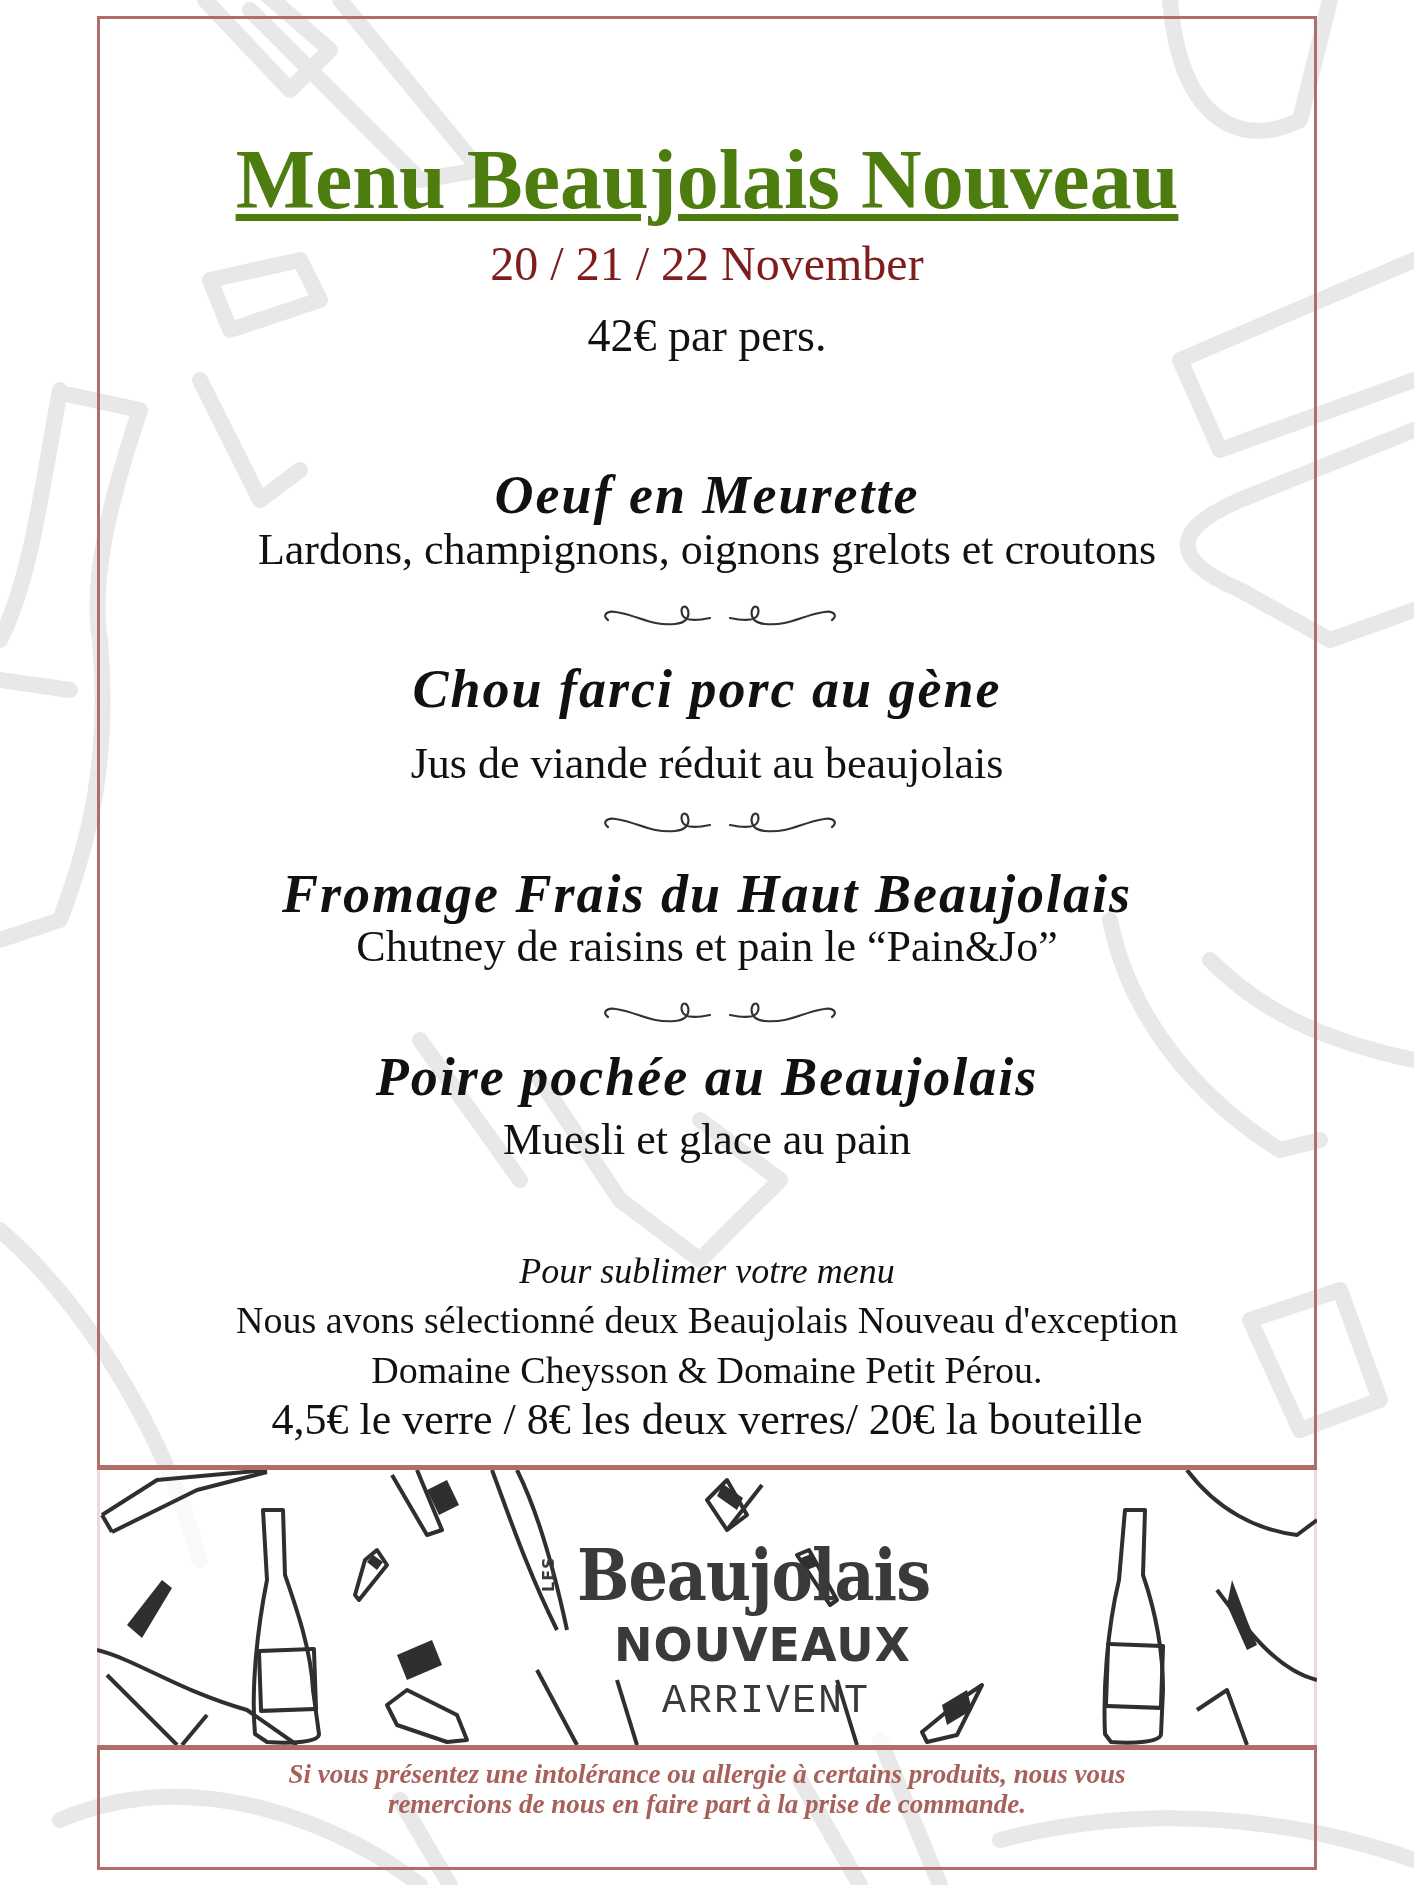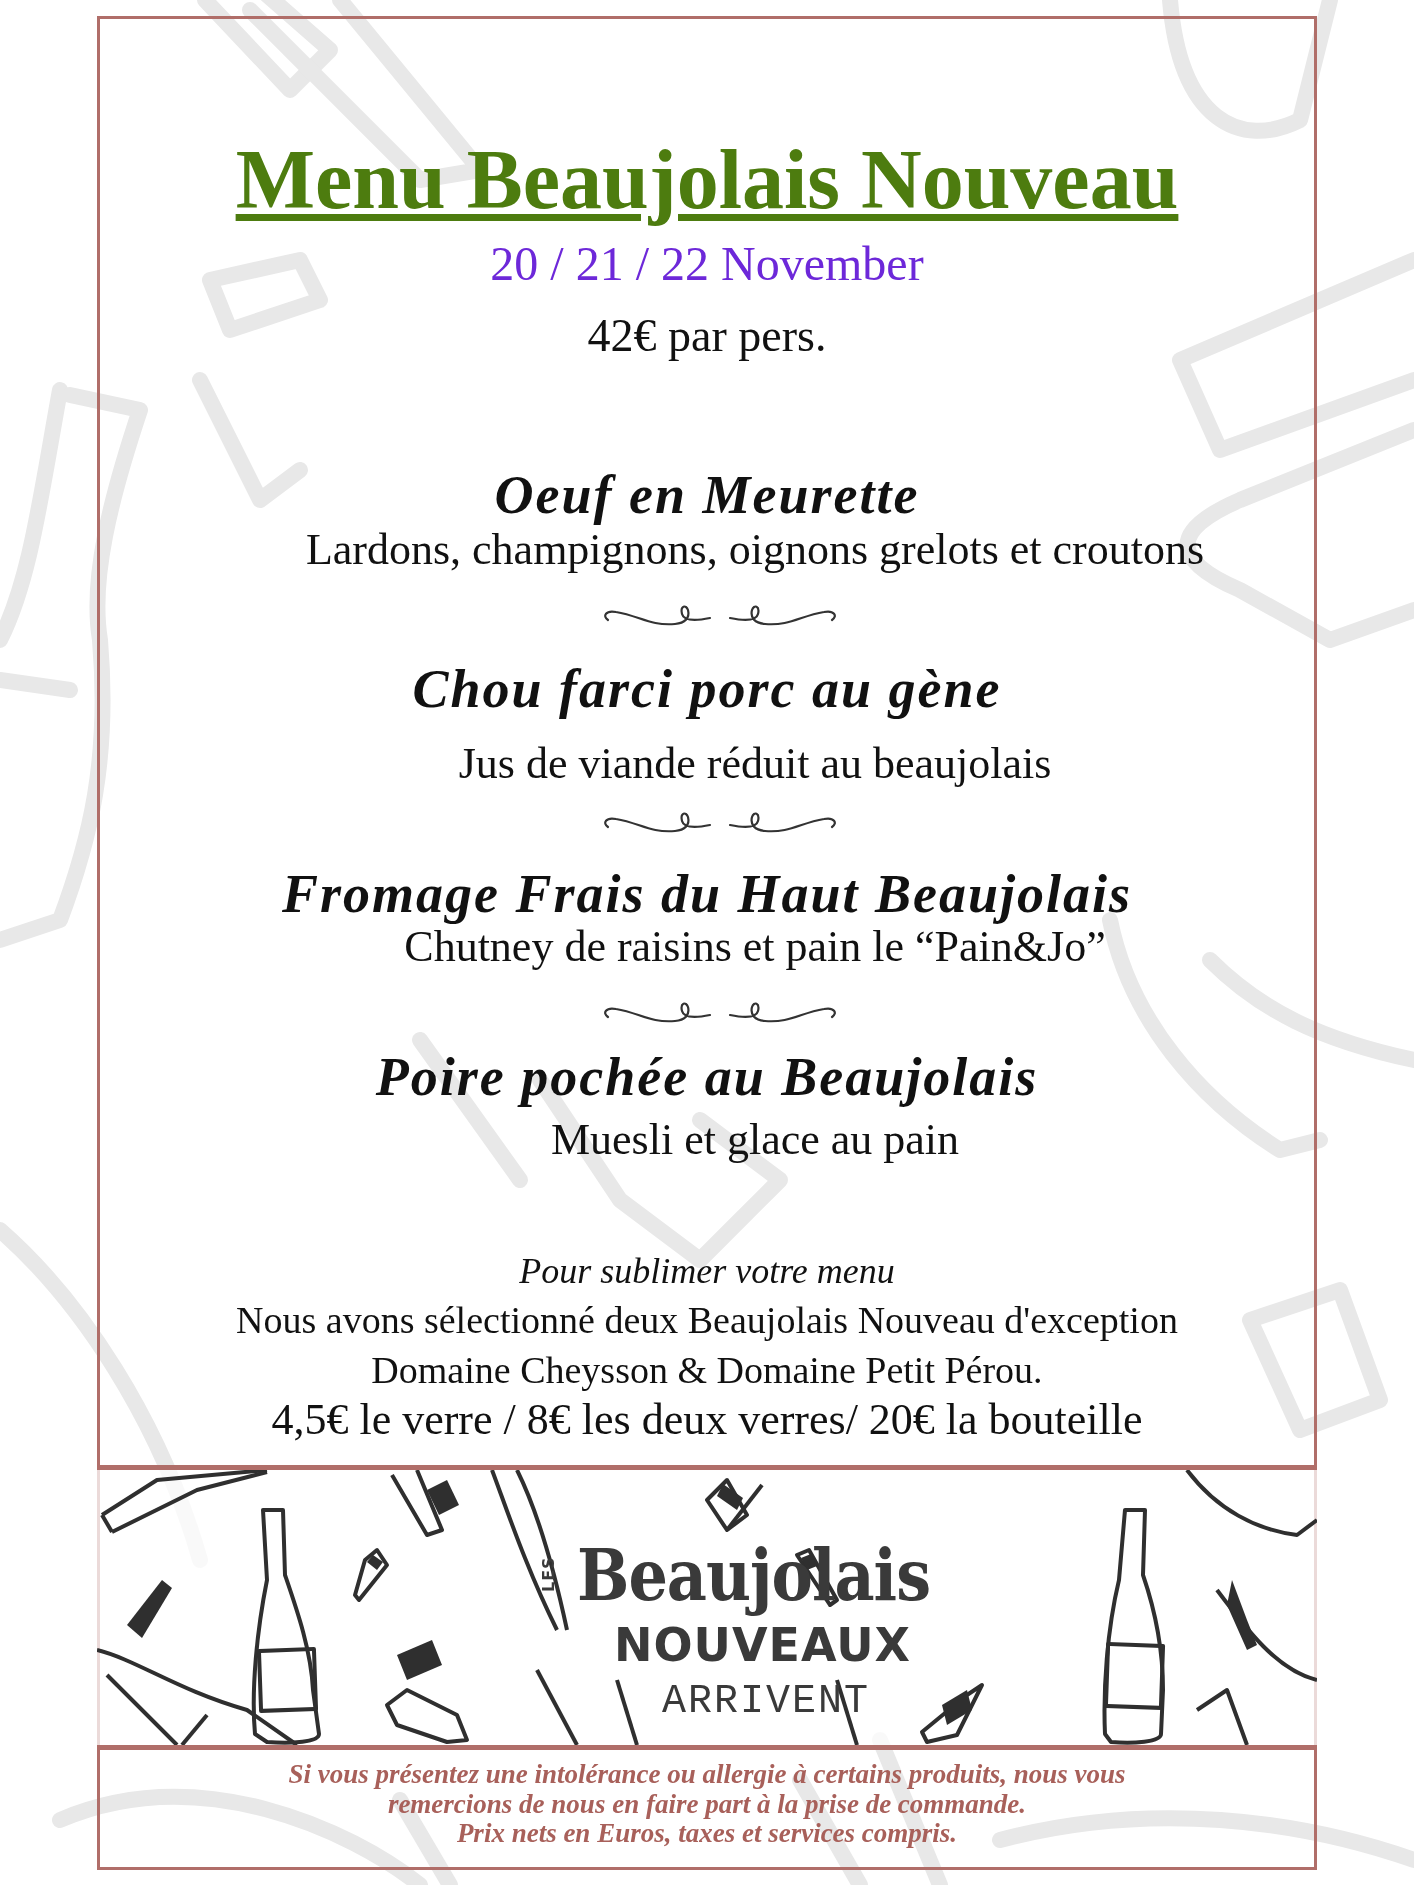--- a/index.html
+++ b/index.html
@@ -21,7 +21,7 @@
       text-decoration: underline; text-decoration-thickness: 7px; text-underline-offset: 6px;
       letter-spacing: 0px; line-height: 1;
     }
-    .date { top: 240px; font-size: 48px; color: #6d28d9; line-height: 1; }
+    .date { top: 240px; font-size: 48px; color: #7f1d1d; line-height: 1; }
     .price { top: 313px; font-size: 46px; color: #111; line-height: 1; }
     .dish-name { font-style: italic; font-weight: bold; font-size: 54px; letter-spacing: 2px; line-height: 1; }
     .dish-desc { font-size: 44px; line-height: 1; padding-left: 48px; }

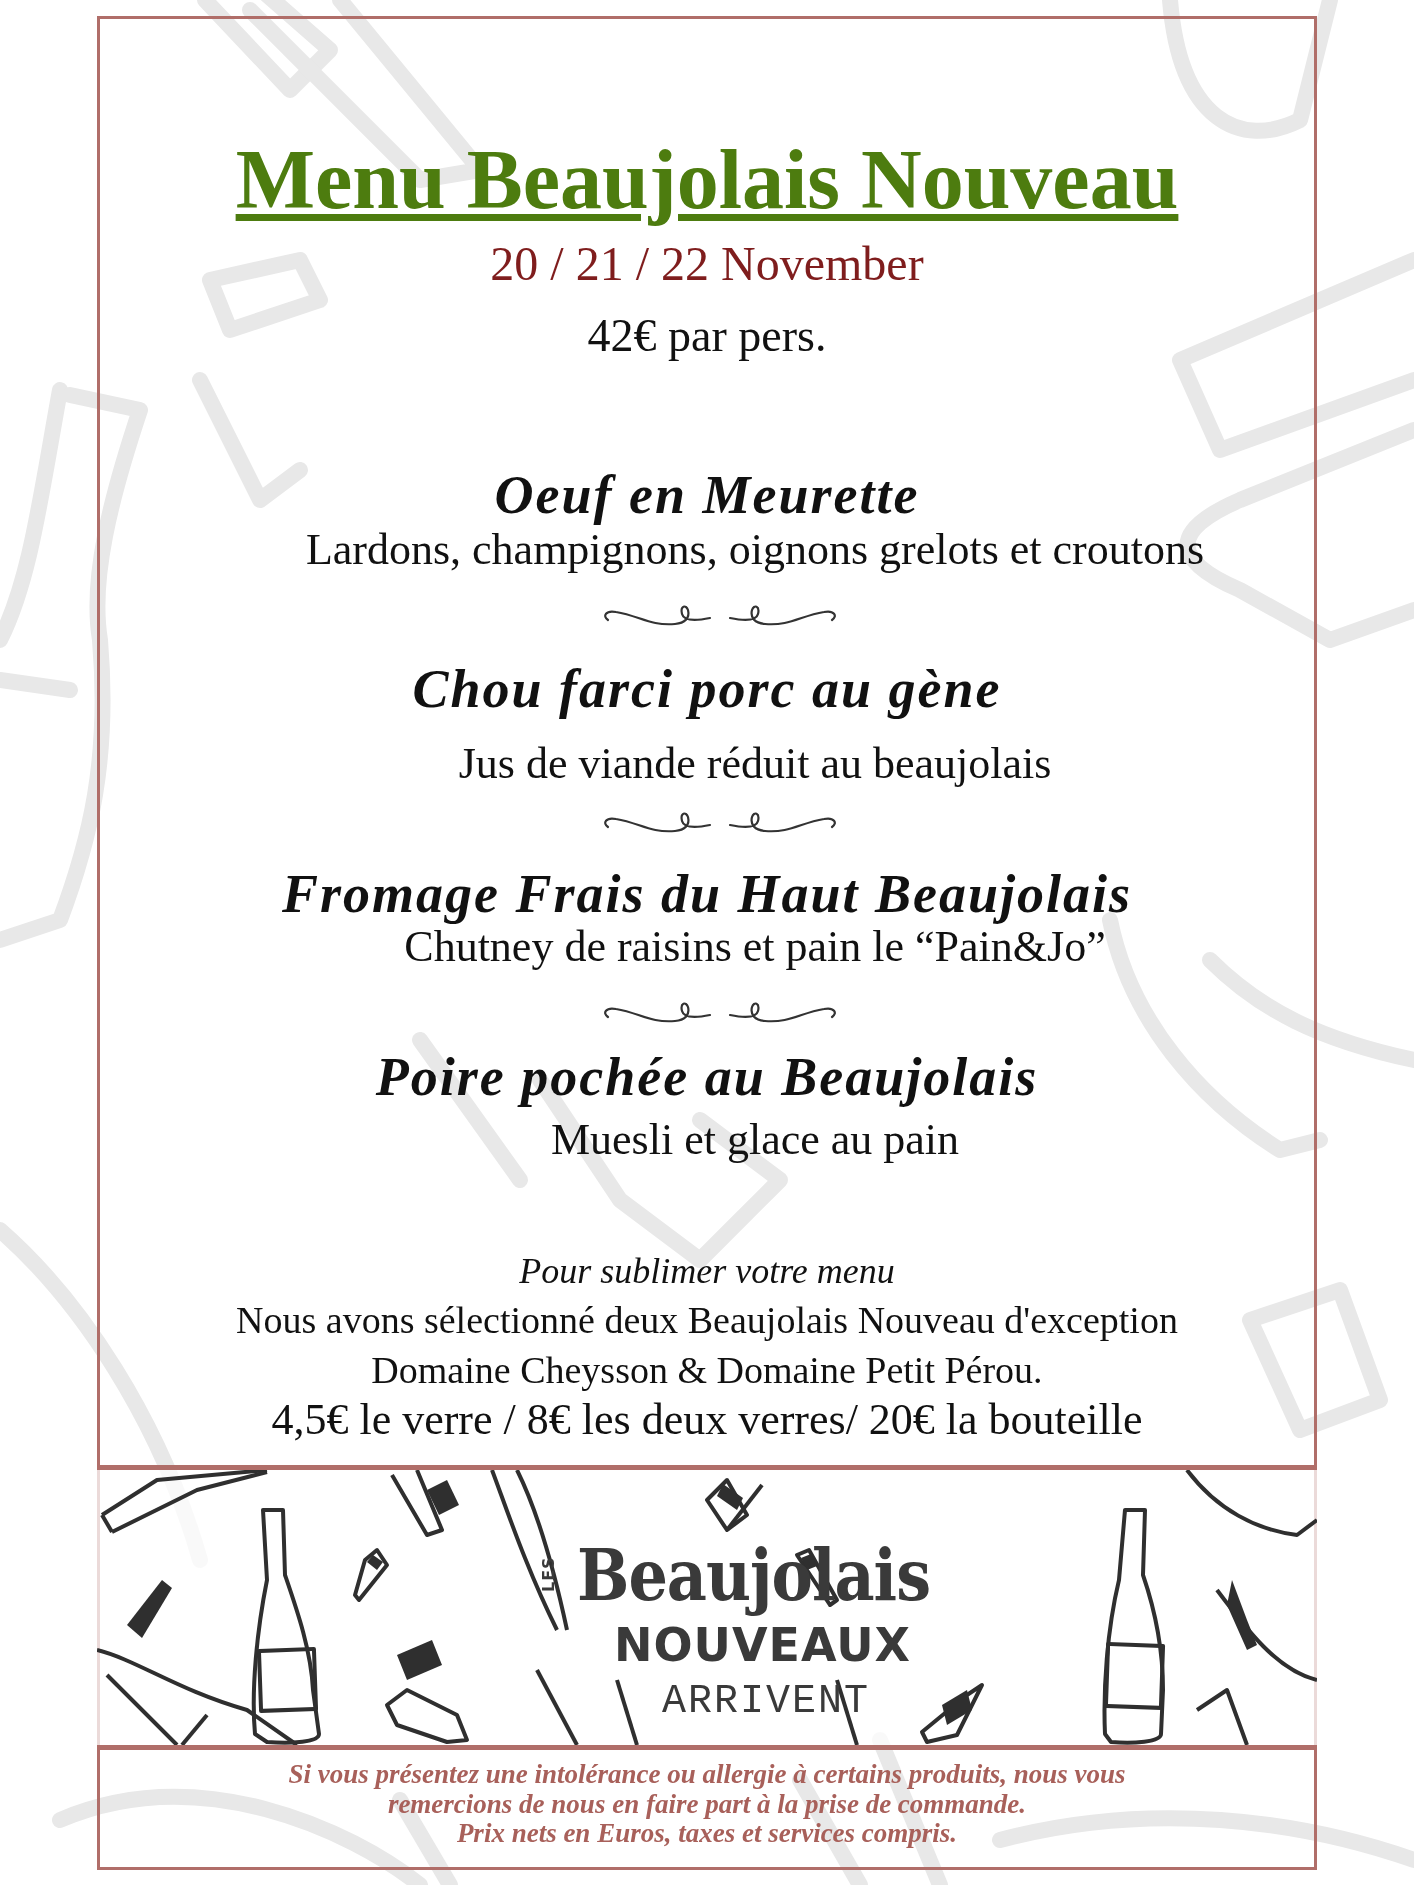--- a/index.html
+++ b/index.html
@@ -24,7 +24,7 @@
     .date { top: 240px; font-size: 48px; color: #7f1d1d; line-height: 1; }
     .price { top: 313px; font-size: 46px; color: #111; line-height: 1; }
     .dish-name { font-style: italic; font-weight: bold; font-size: 54px; letter-spacing: 2px; line-height: 1; }
-    .dish-desc { font-size: 44px; line-height: 1; padding-left: 48px; }
+    .dish-desc { font-size: 44px; line-height: 1; }
     .ornament { position: absolute; left: 590px; width: 260px; height: 40px; }
     .wine-intro { top: 1253px; font-size: 36px; font-style: italic; line-height: 1; }
     .wine-line { font-size: 38px; line-height: 1; }

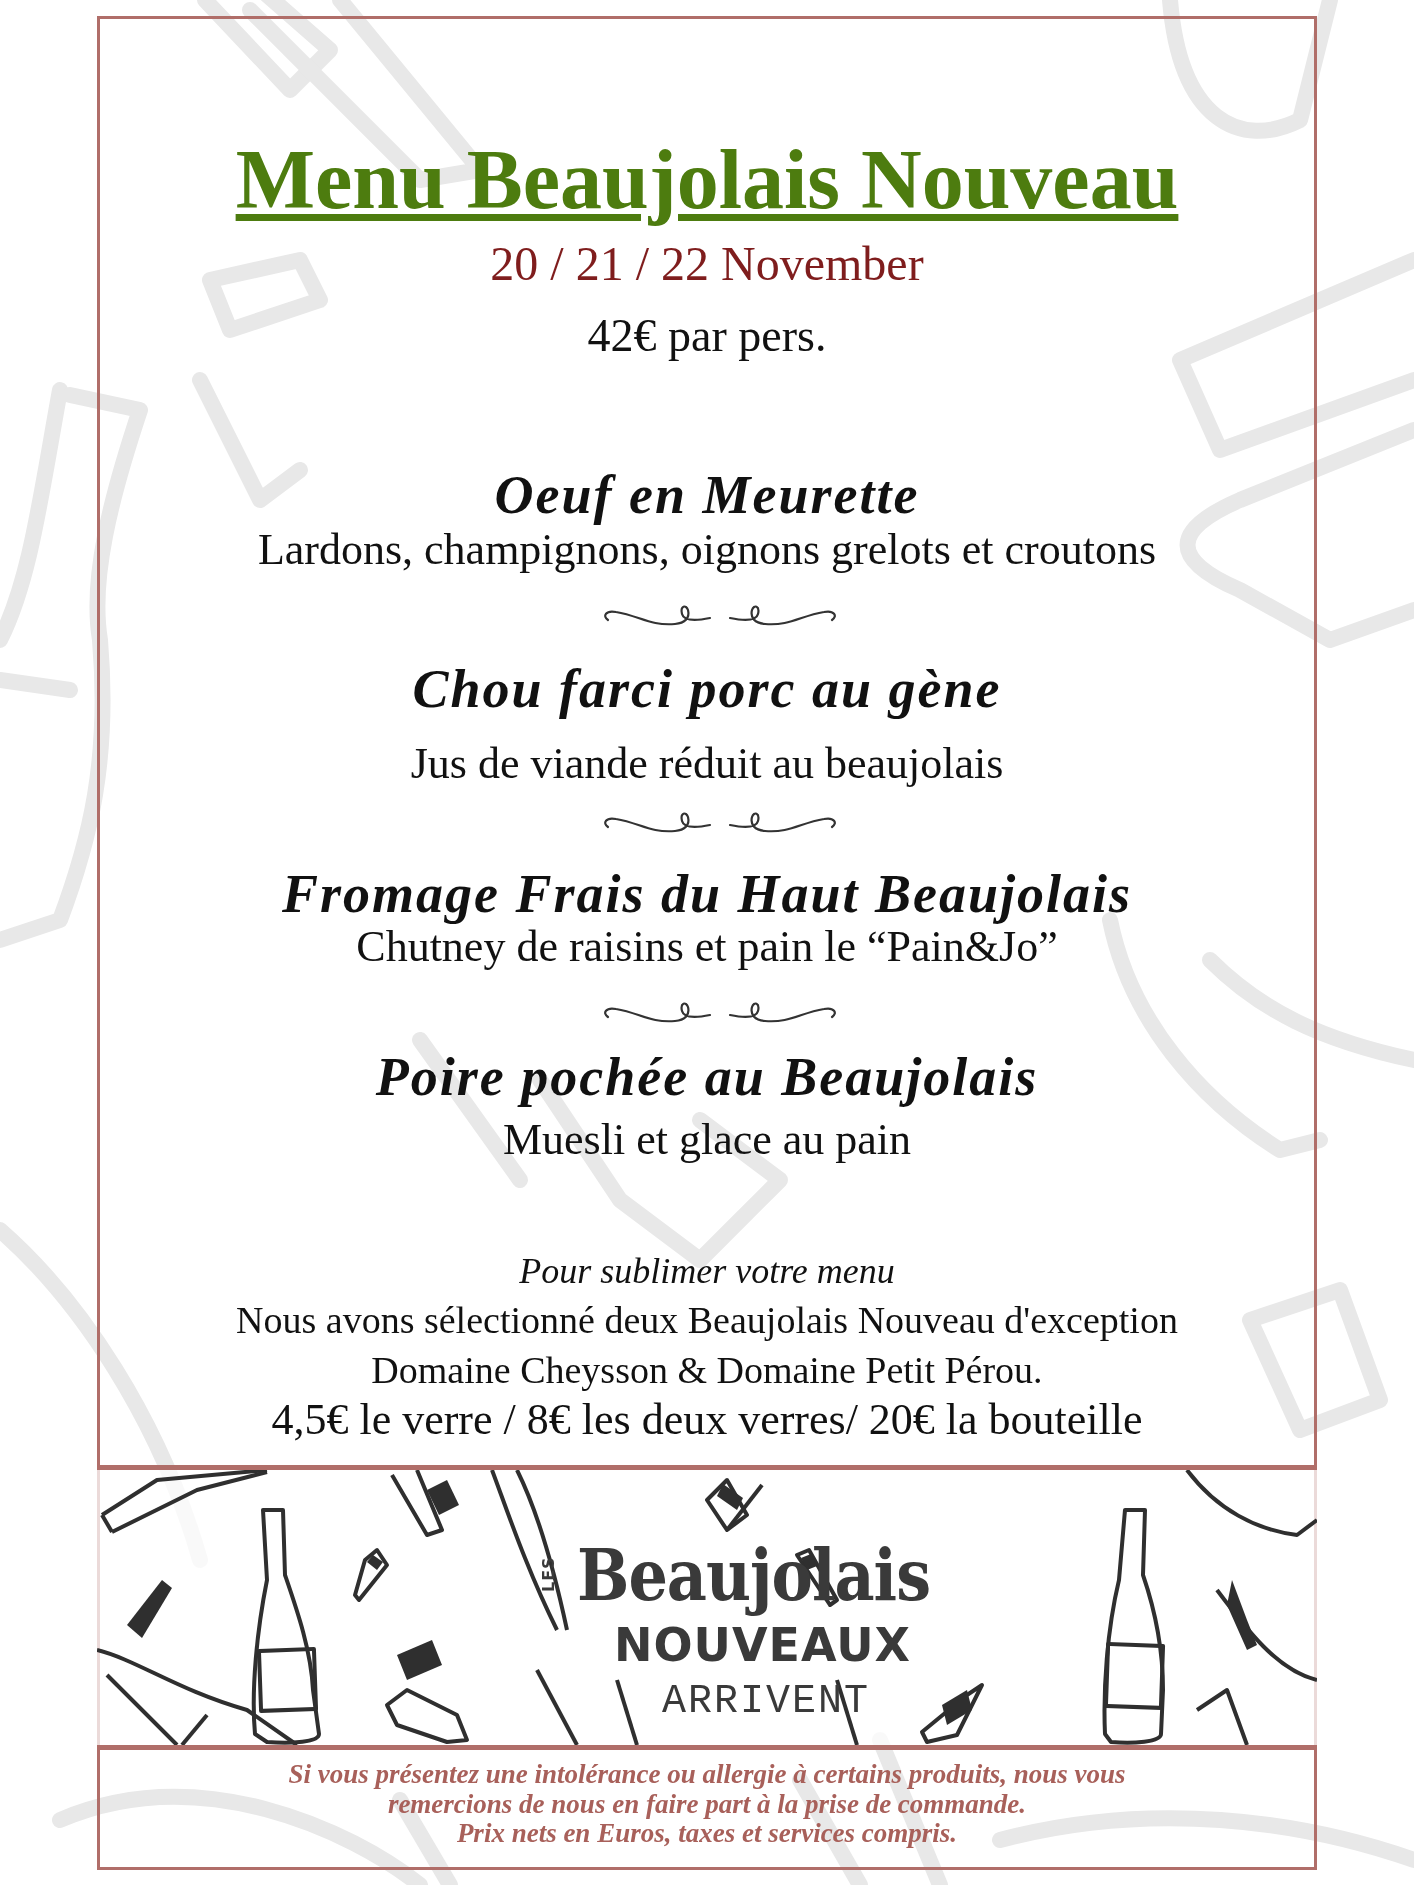--- a/index.html
+++ b/index.html
@@ -176,7 +176,6 @@
 <div class="footer">
   <div>Si vous présentez une intolérance ou allergie à certains produits, nous vous</div>
   <div>remercions de nous en faire part à la prise de commande.</div>
-  <div>Prix nets en Euros, taxes et services compris.</div>
 </div>
 
 </body></html>

